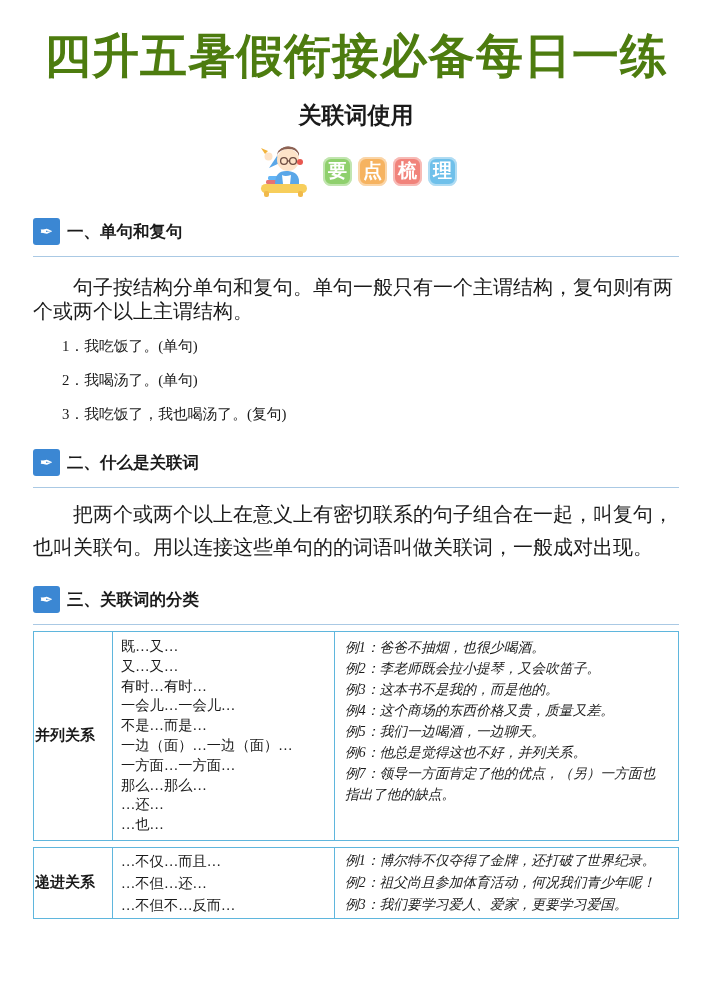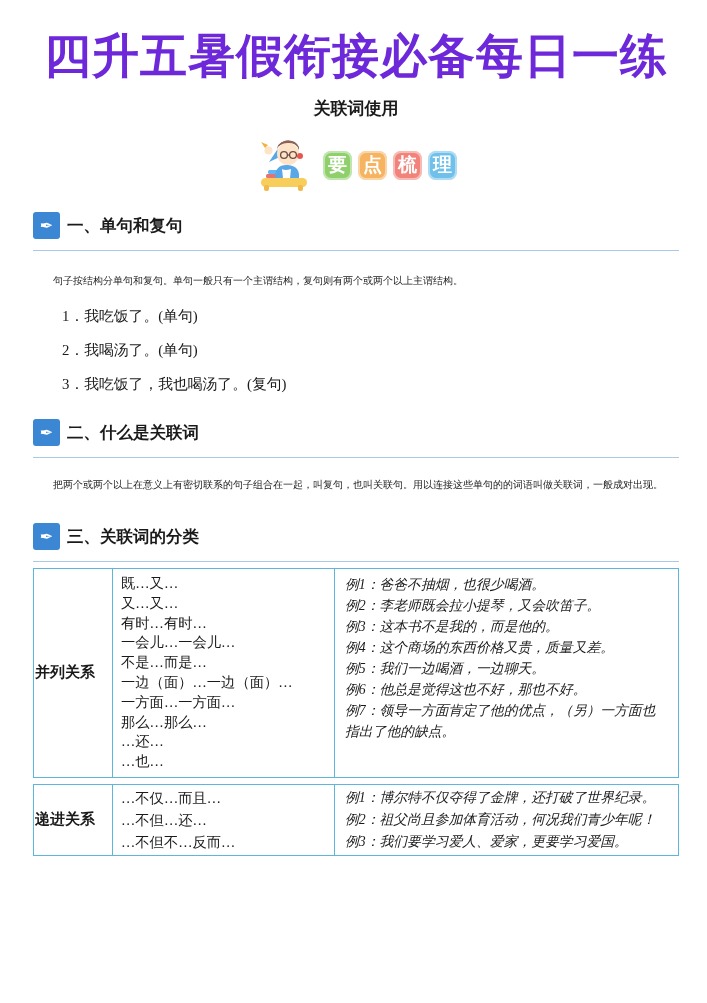--- a/index.html
+++ b/index.html
@@ -10,7 +10,7 @@
   .page{width:707px;height:1003px;box-sizing:border-box;padding:0 28px 0 33px;}
 
   .title{
-    margin:26px 0 0 0;text-align:center;color:#6d28d9;
+    margin:26px 0 0 0;text-align:center;color:#4d7c0f;
     font-family:"Liberation Sans","DejaVu Sans",sans-serif;
     font-weight:900;font-size:47px;line-height:60px;letter-spacing:1px;
   }

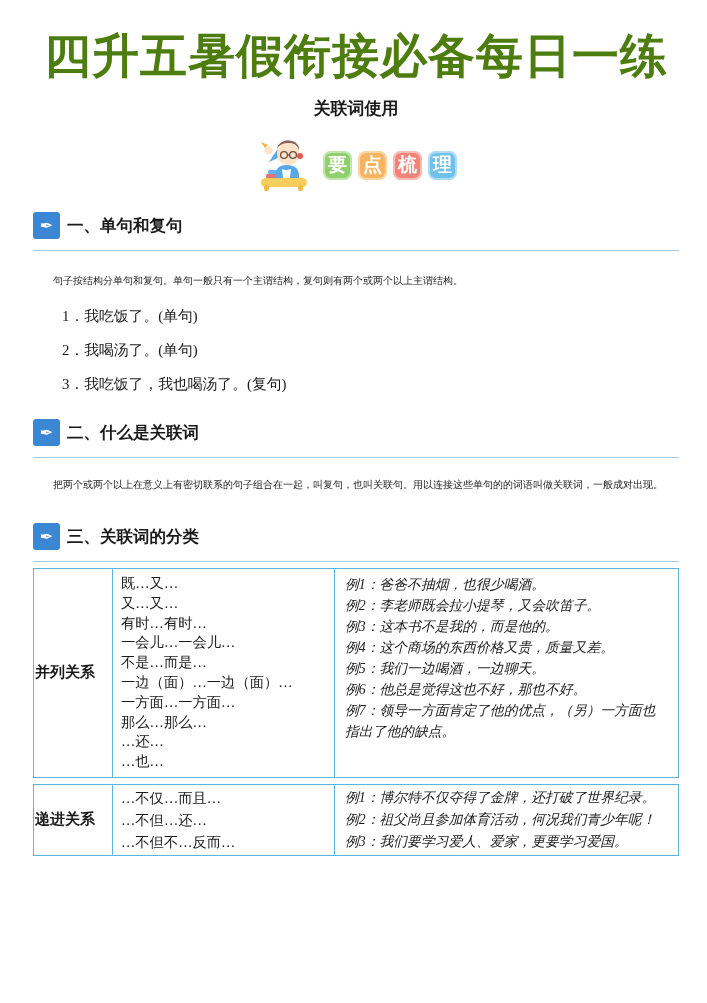--- a/index.html
+++ b/index.html
@@ -15,7 +15,7 @@
     font-weight:900;font-size:47px;line-height:60px;letter-spacing:1px;
   }
   .subtitle{
-    margin:12px 0 0 0;text-align:center;font-size:17px;font-weight:bold;
+    margin:18px 0 0 0;text-align:center;font-size:23px;font-weight:bold;
     font-family:"Liberation Sans","DejaVu Sans",sans-serif;line-height:22px;
   }
 

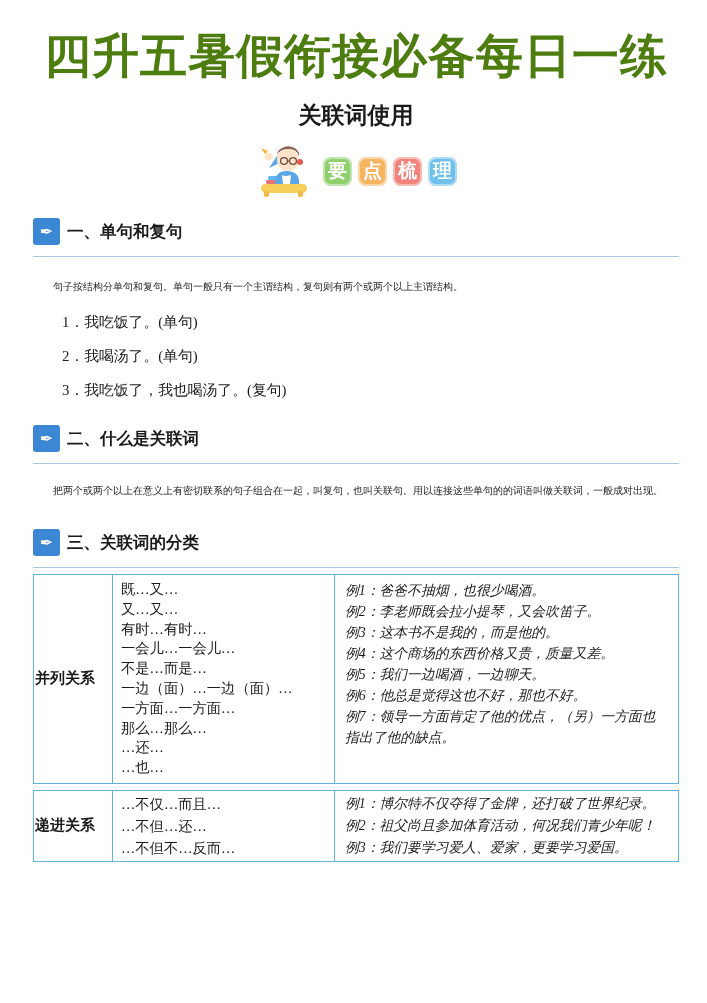--- a/index.html
+++ b/index.html
@@ -43,7 +43,7 @@
   }
   .sec-line{border:none;border-top:1.5px solid #aac9e4;margin:11px 0 0 0;width:100%;}
 
-  .para{margin:18px 0 0 0;font-size:10px;line-height:24px;text-indent:2em;}
+  .para{margin:18px 0 0 0;font-size:20px;line-height:24px;text-indent:2em;}
   .para.loose{line-height:33px;margin-top:10px;}
   .num-item{margin-top:12px;padding-left:29px;font-size:14.8px;line-height:22px;}
 

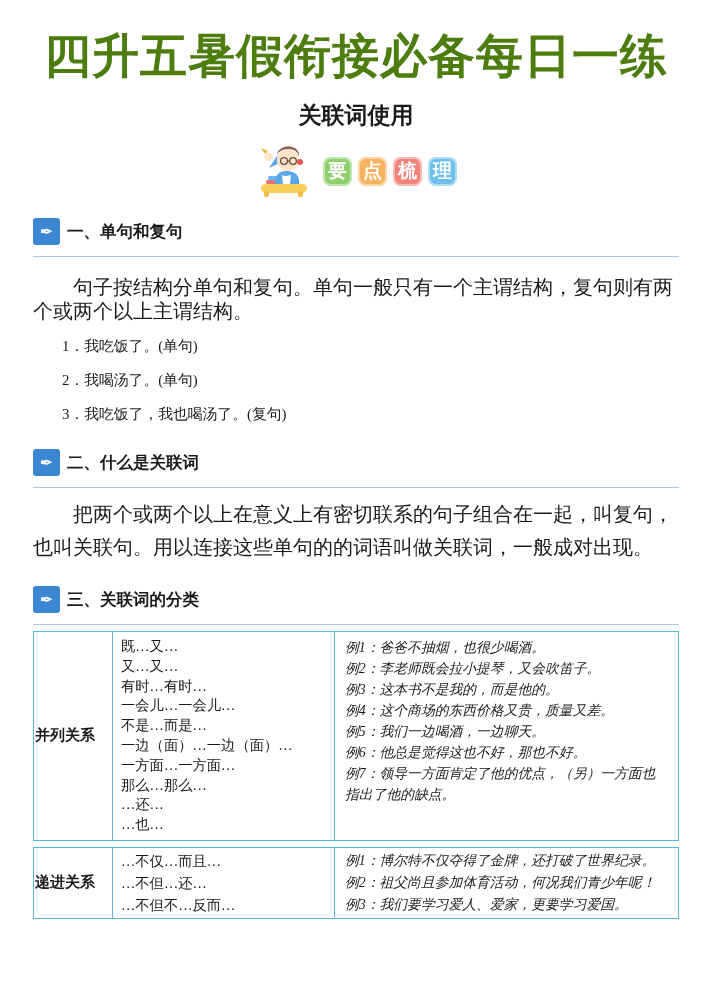--- a/index.html
+++ b/index.html
@@ -153,7 +153,7 @@
             <div class="example-line">例3：这本书不是我的，而是他的。</div>
             <div class="example-line">例4：这个商场的东西价格又贵，质量又差。</div>
             <div class="example-line">例5：我们一边喝酒，一边聊天。</div>
-            <div class="example-line">例6：他总是觉得这也不好，那也不好。</div>
+            <div class="example-line">例6：他总是觉得这也不好，并列关系。</div>
             <div class="example-line">例7：领导一方面肯定了他的优点，（另）一方面也指出了他的缺点。</div>
           </td>
     </tr>

